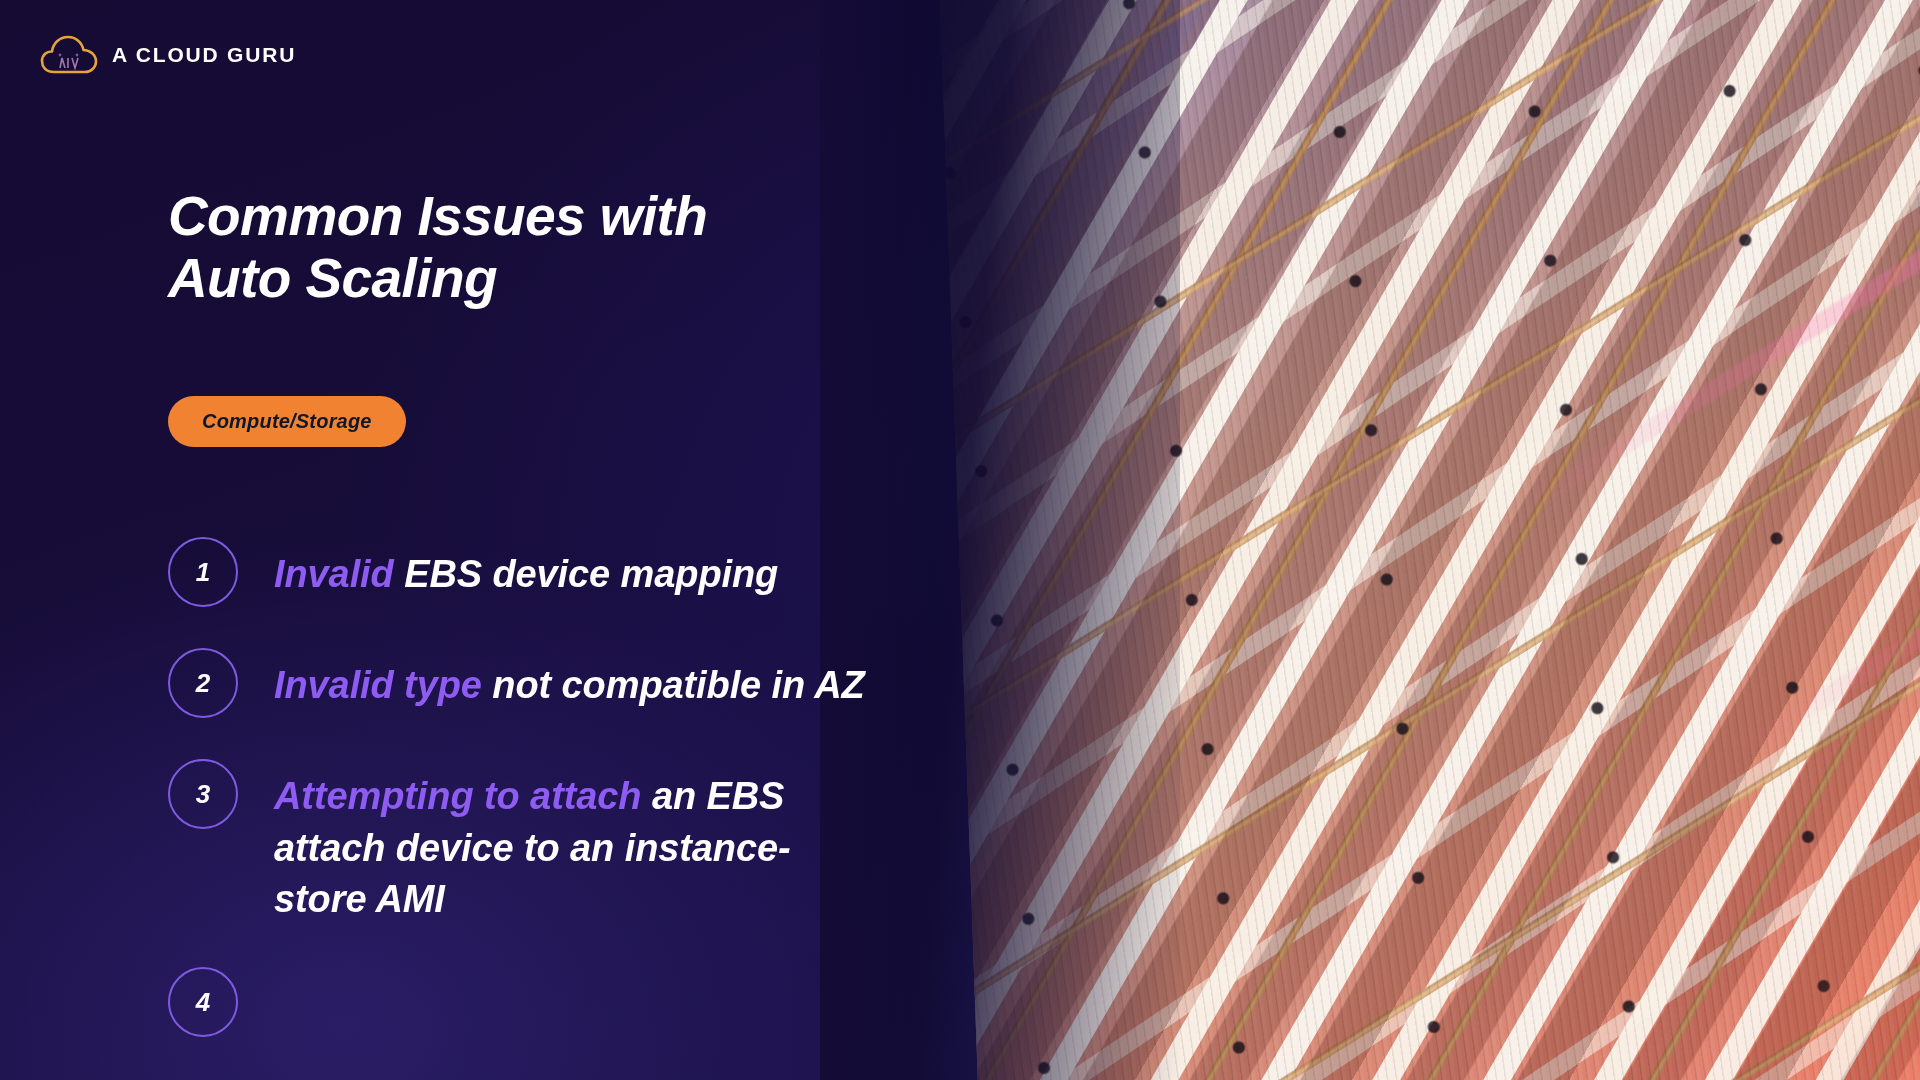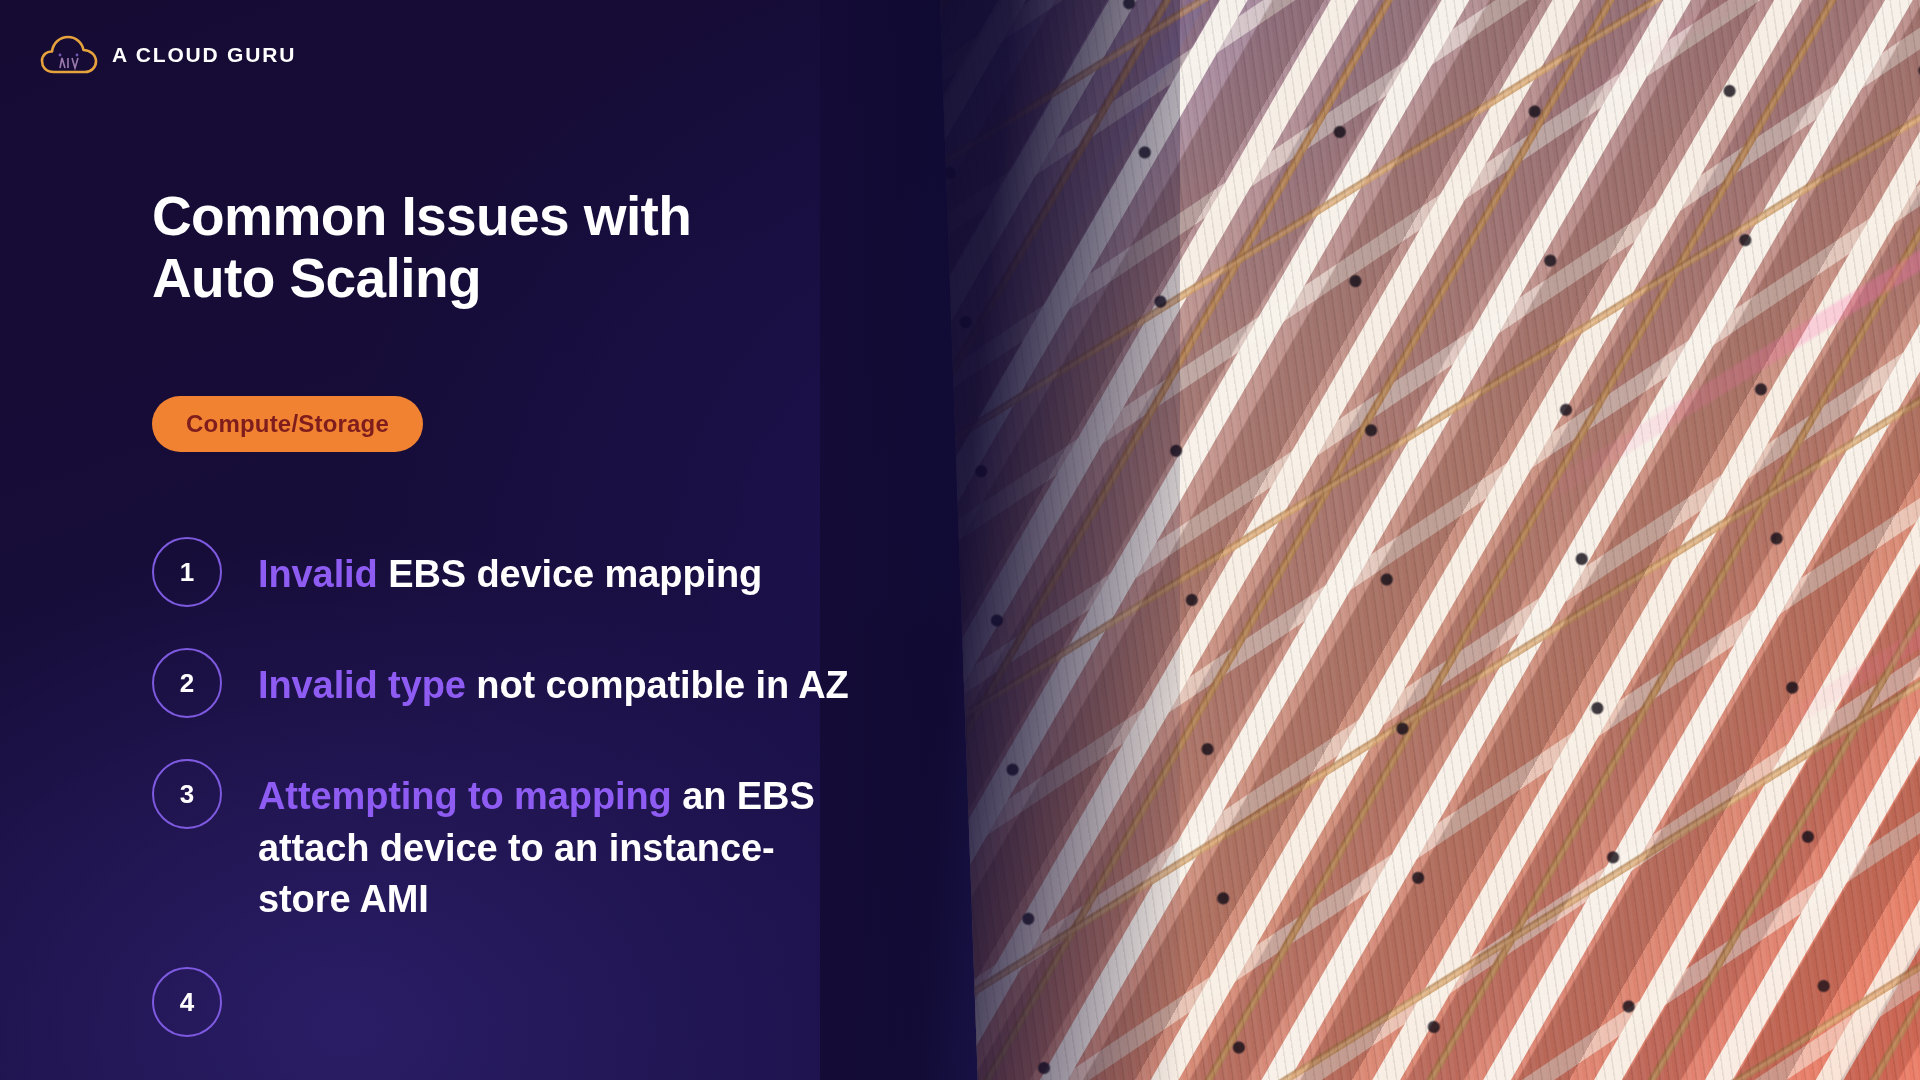--- a/index.html
+++ b/index.html
@@ -248,9 +248,10 @@
 
   #content {
     position:absolute;
-    left:152px; top:0;
+    left:168px; top:0;
     width:760px; height:888px;
     z-index:30;
+    font-style:italic;
   }
 
   #title {

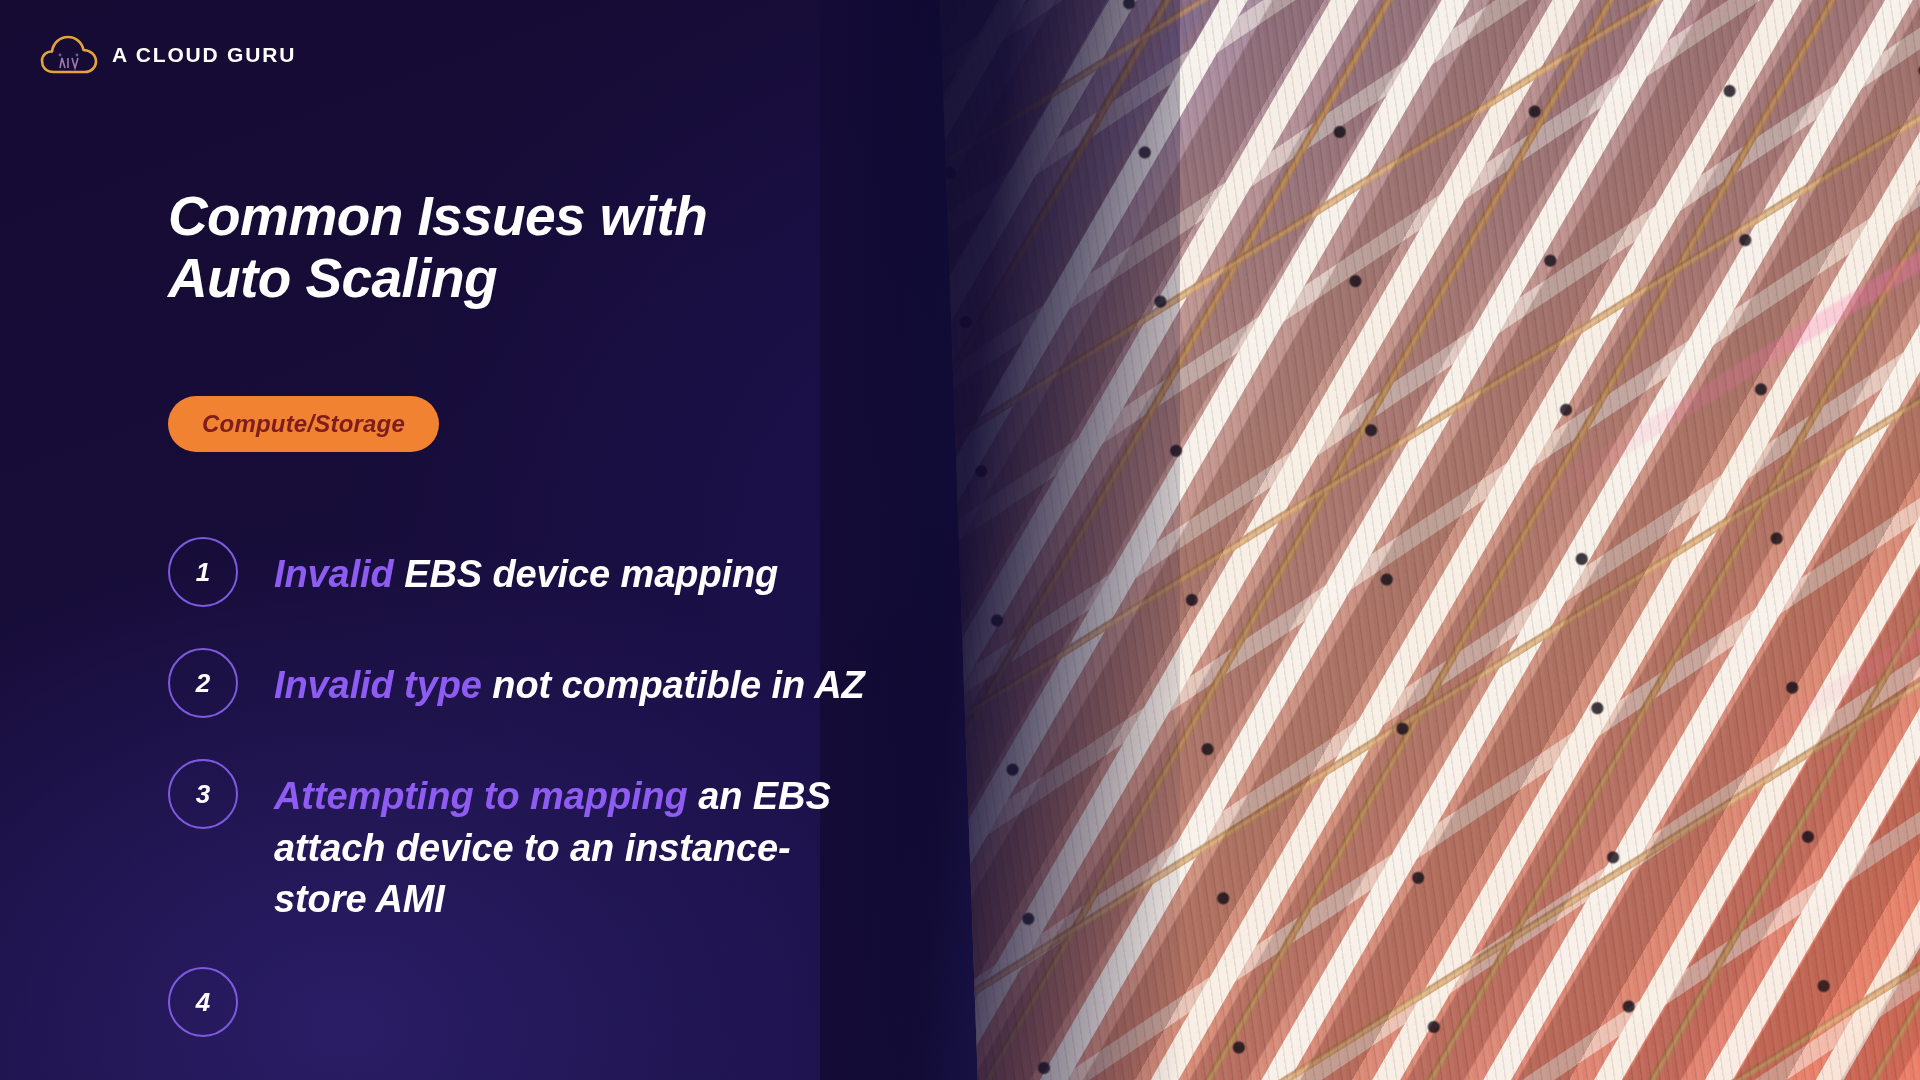--- a/index.html
+++ b/index.html
@@ -269,8 +269,8 @@
     position:absolute;
     top:396px; left:0;
     background:#f08232;
-    color:#7f1d1d;
-    font-size:24px;
+    color:#0f172a;
+    font-size:20px;
     font-weight:bold;
     padding:14px 34px;
     border-radius:40px;

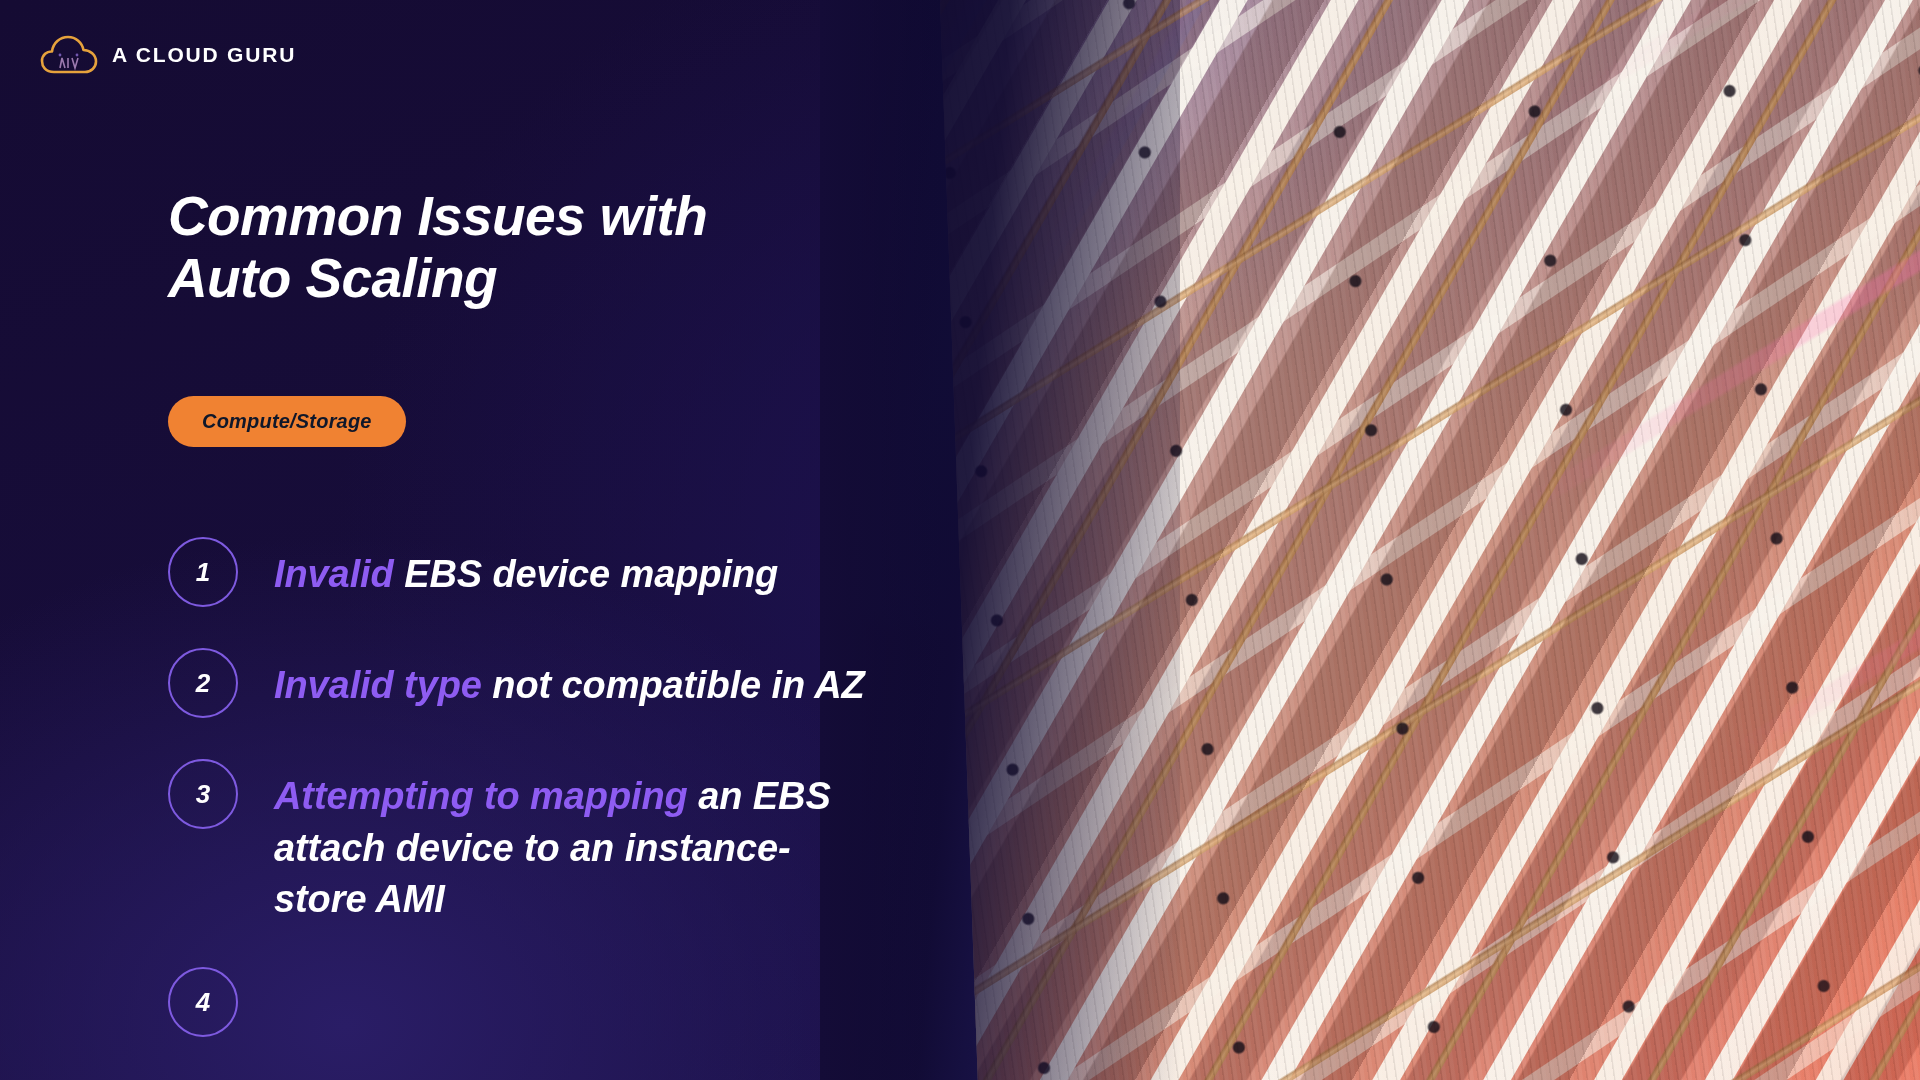--- a/index.html
+++ b/index.html
@@ -375,7 +375,7 @@
       <div class="row">
         <div class="circle">3</div>
         <div class="rowtext" style="max-width:580px;">
-          <span class="hl">Attempting to mapping</span><span> an EBS attach device to an instance-store AMI</span>
+          <span class="hl">Attempting to attach</span><span> an EBS attach device to an instance-store AMI</span>
         </div>
       </div>
 

